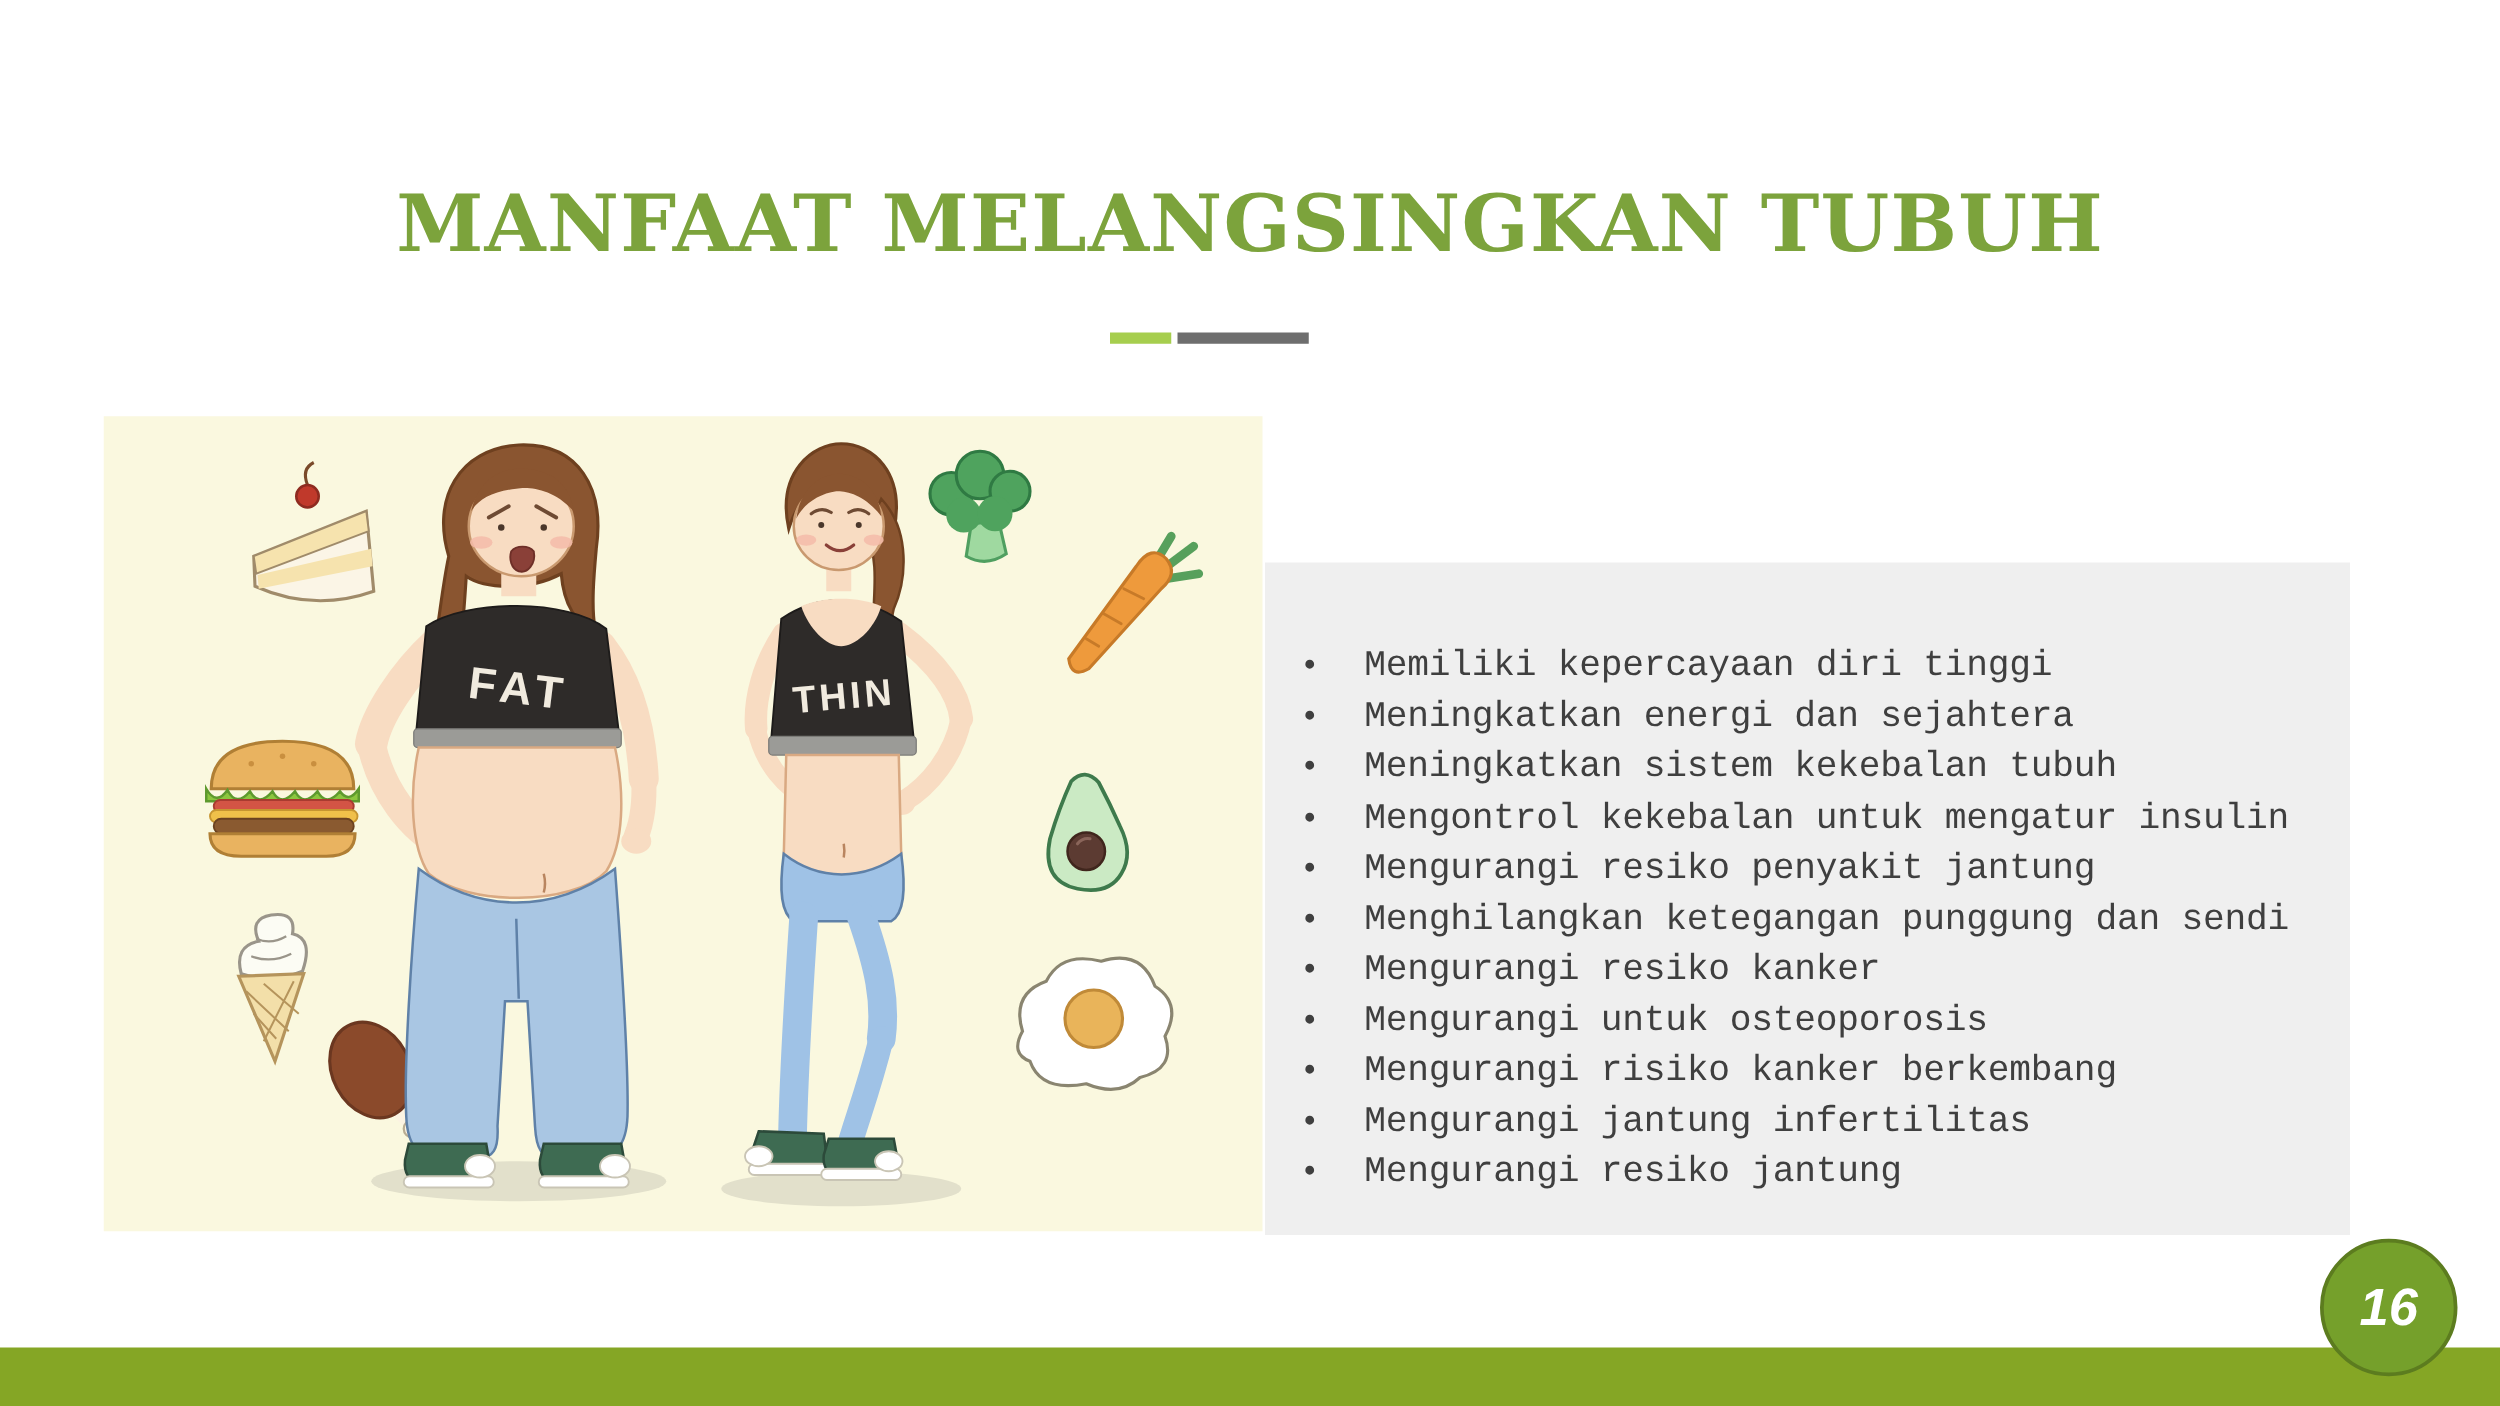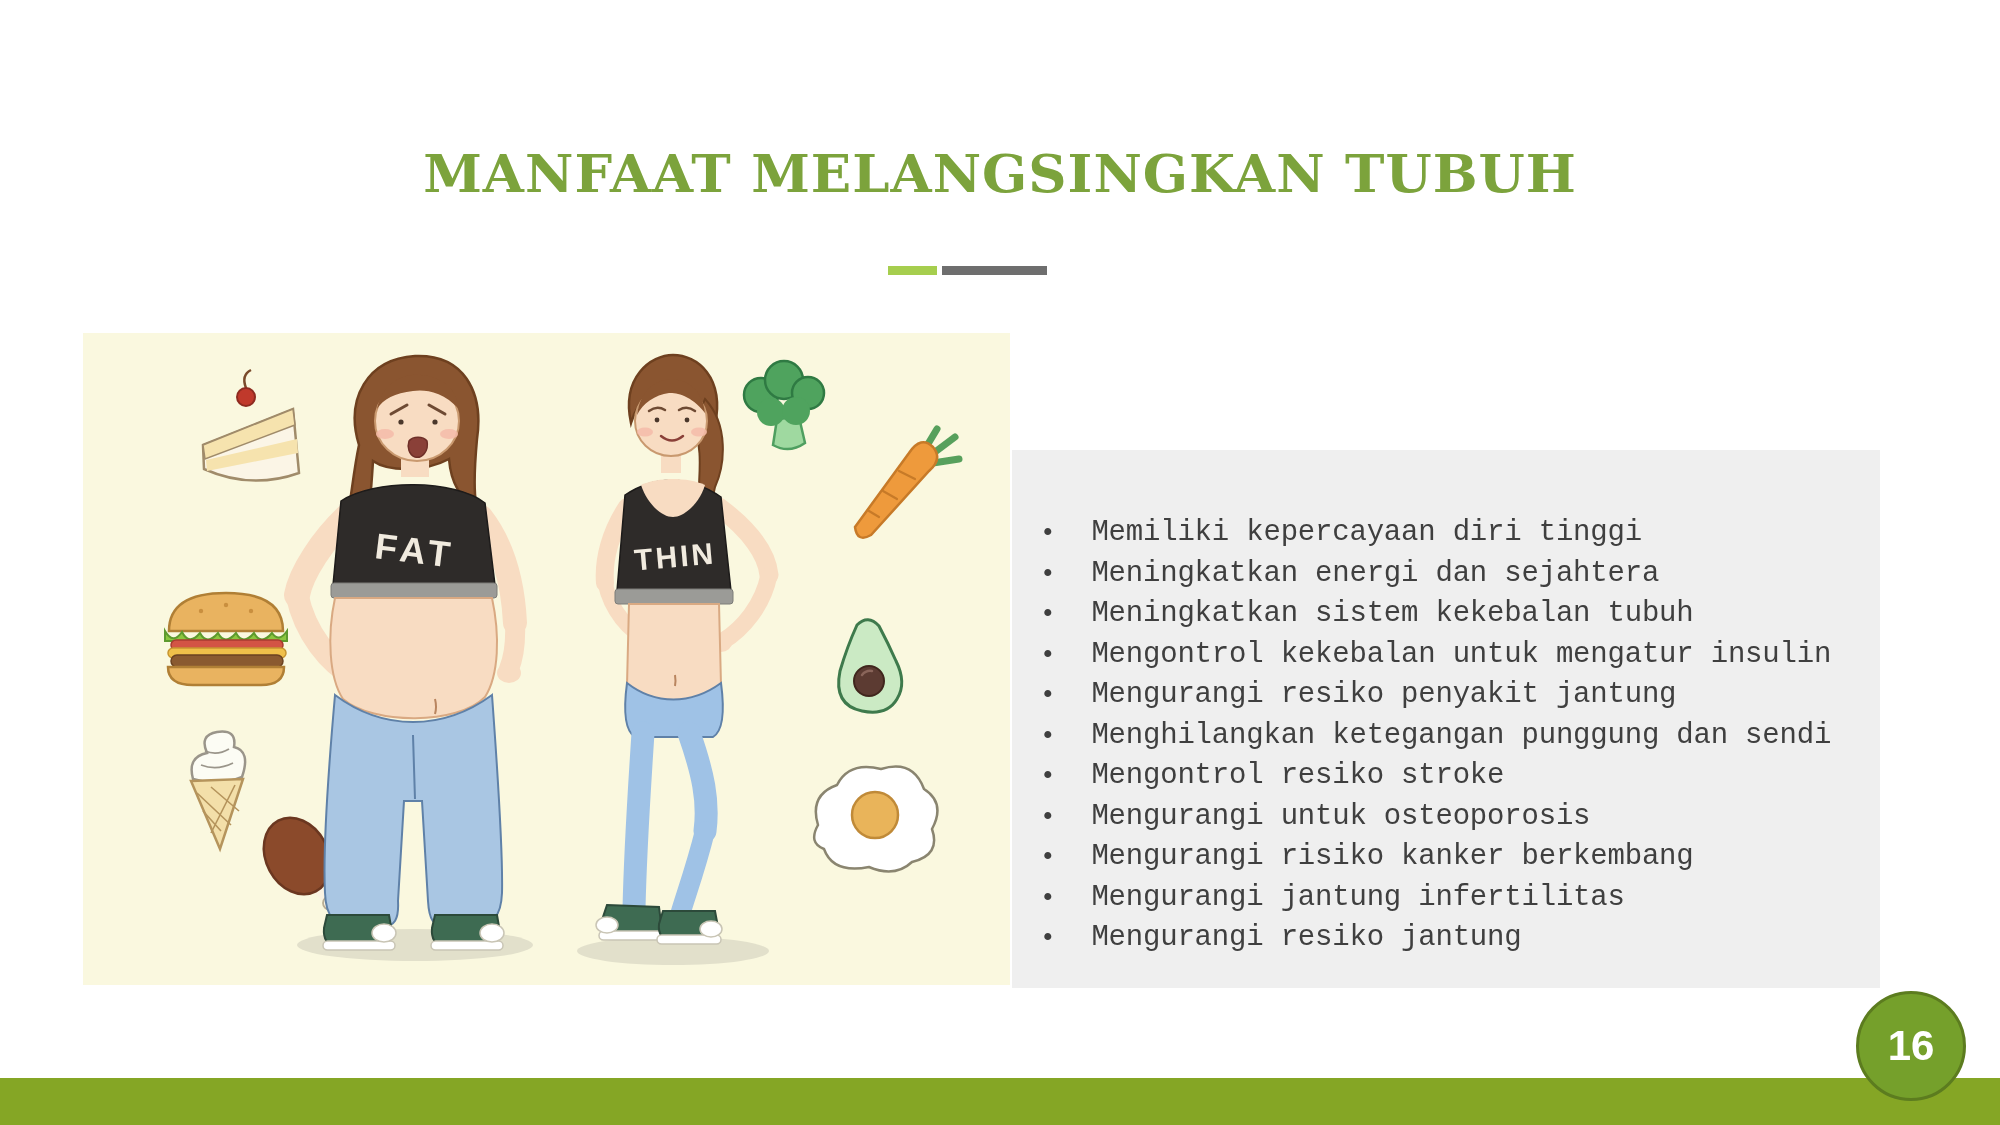--- a/index.html
+++ b/index.html
@@ -10,7 +10,7 @@
     position:absolute;top:142px;left:0;width:2000px;
     text-align:center;margin:0;
     font-family:"DejaVu Serif",serif;
-    font-weight:bold;font-size:53px;letter-spacing:1px;
+    font-weight:bold;font-size:63px;letter-spacing:1px;
     color:#7CA33C;white-space:nowrap;
   }
 

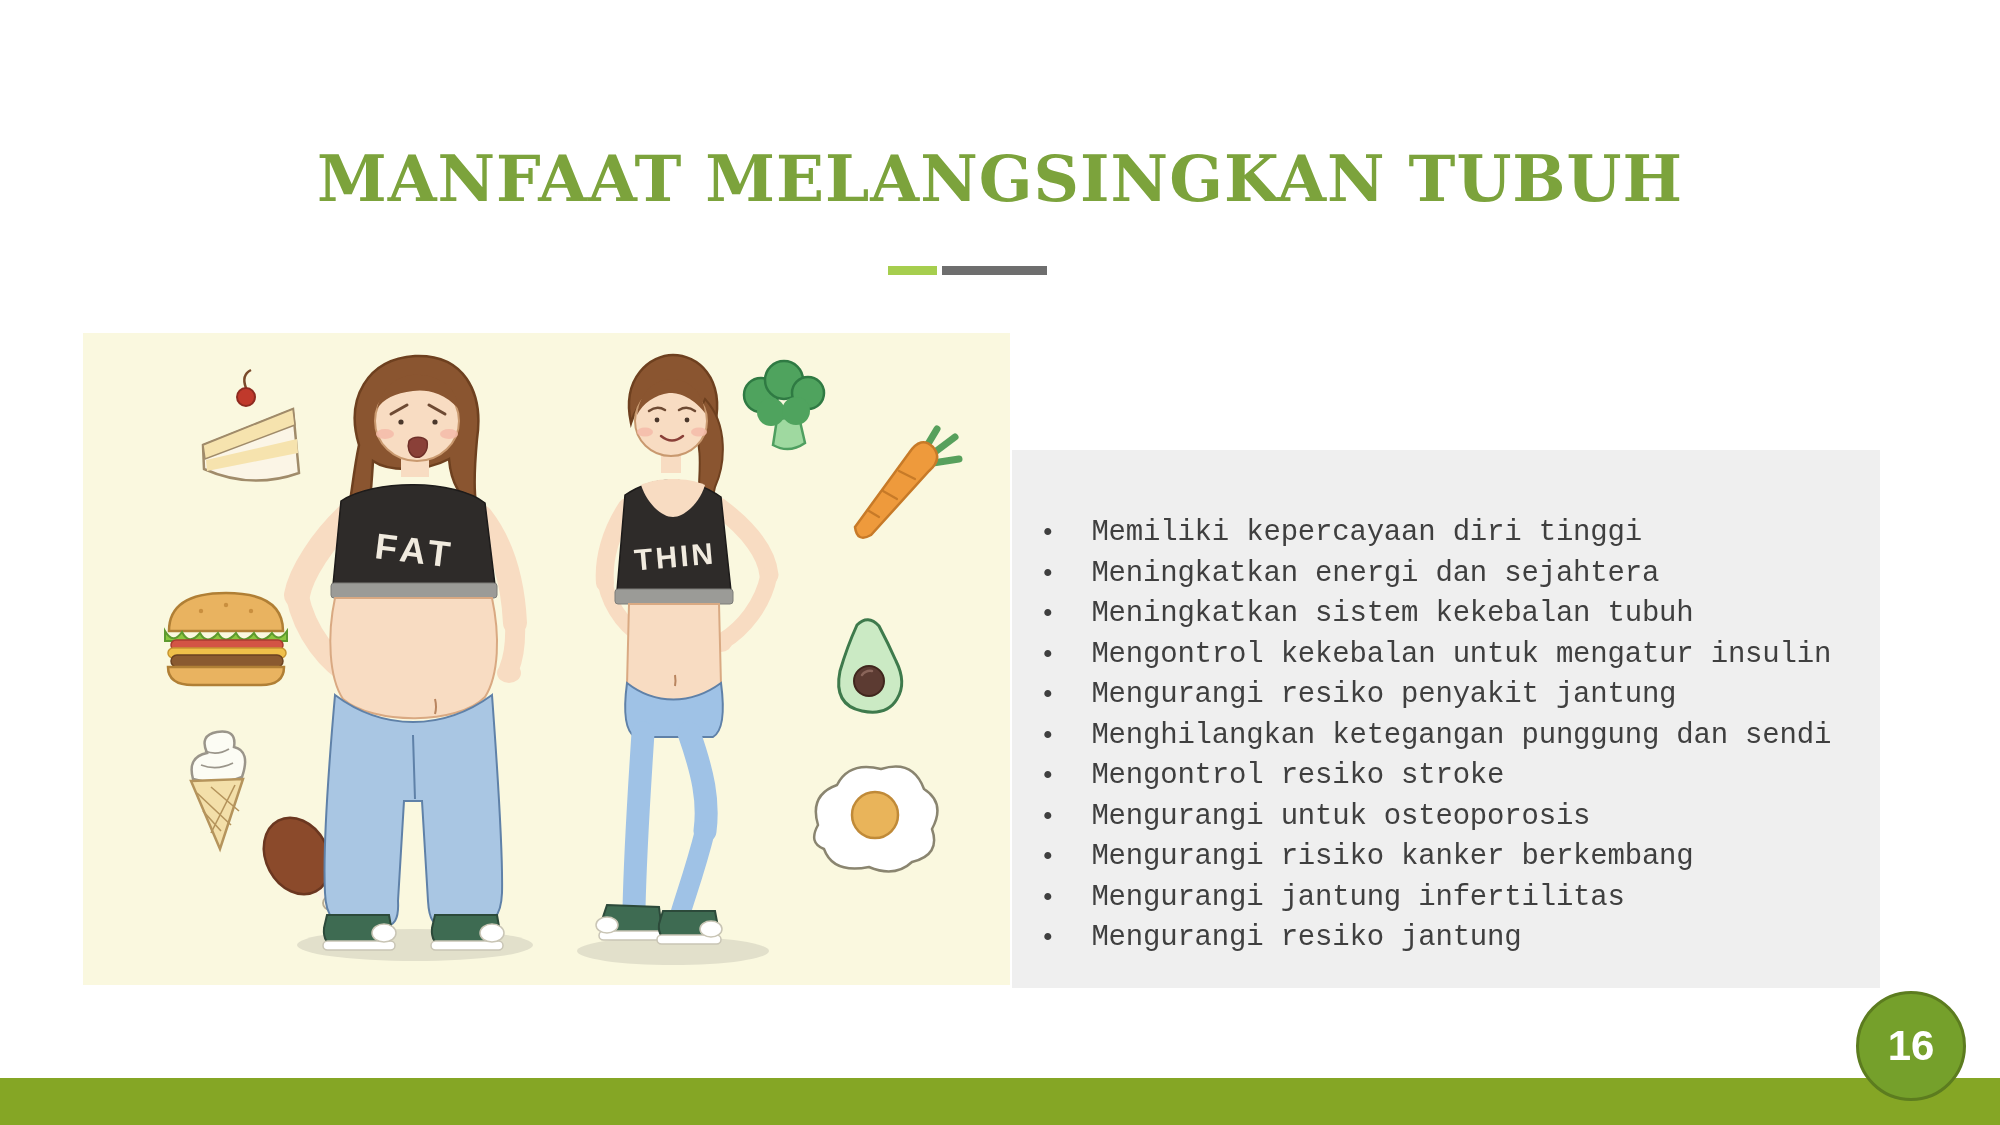--- a/index.html
+++ b/index.html
@@ -253,7 +253,7 @@
         </li>
 
         <li>
-          <span>Mengontrol resiko stroke</span>
+          <span>Mengurangi resiko kanker</span>
         </li>
 
         <li>

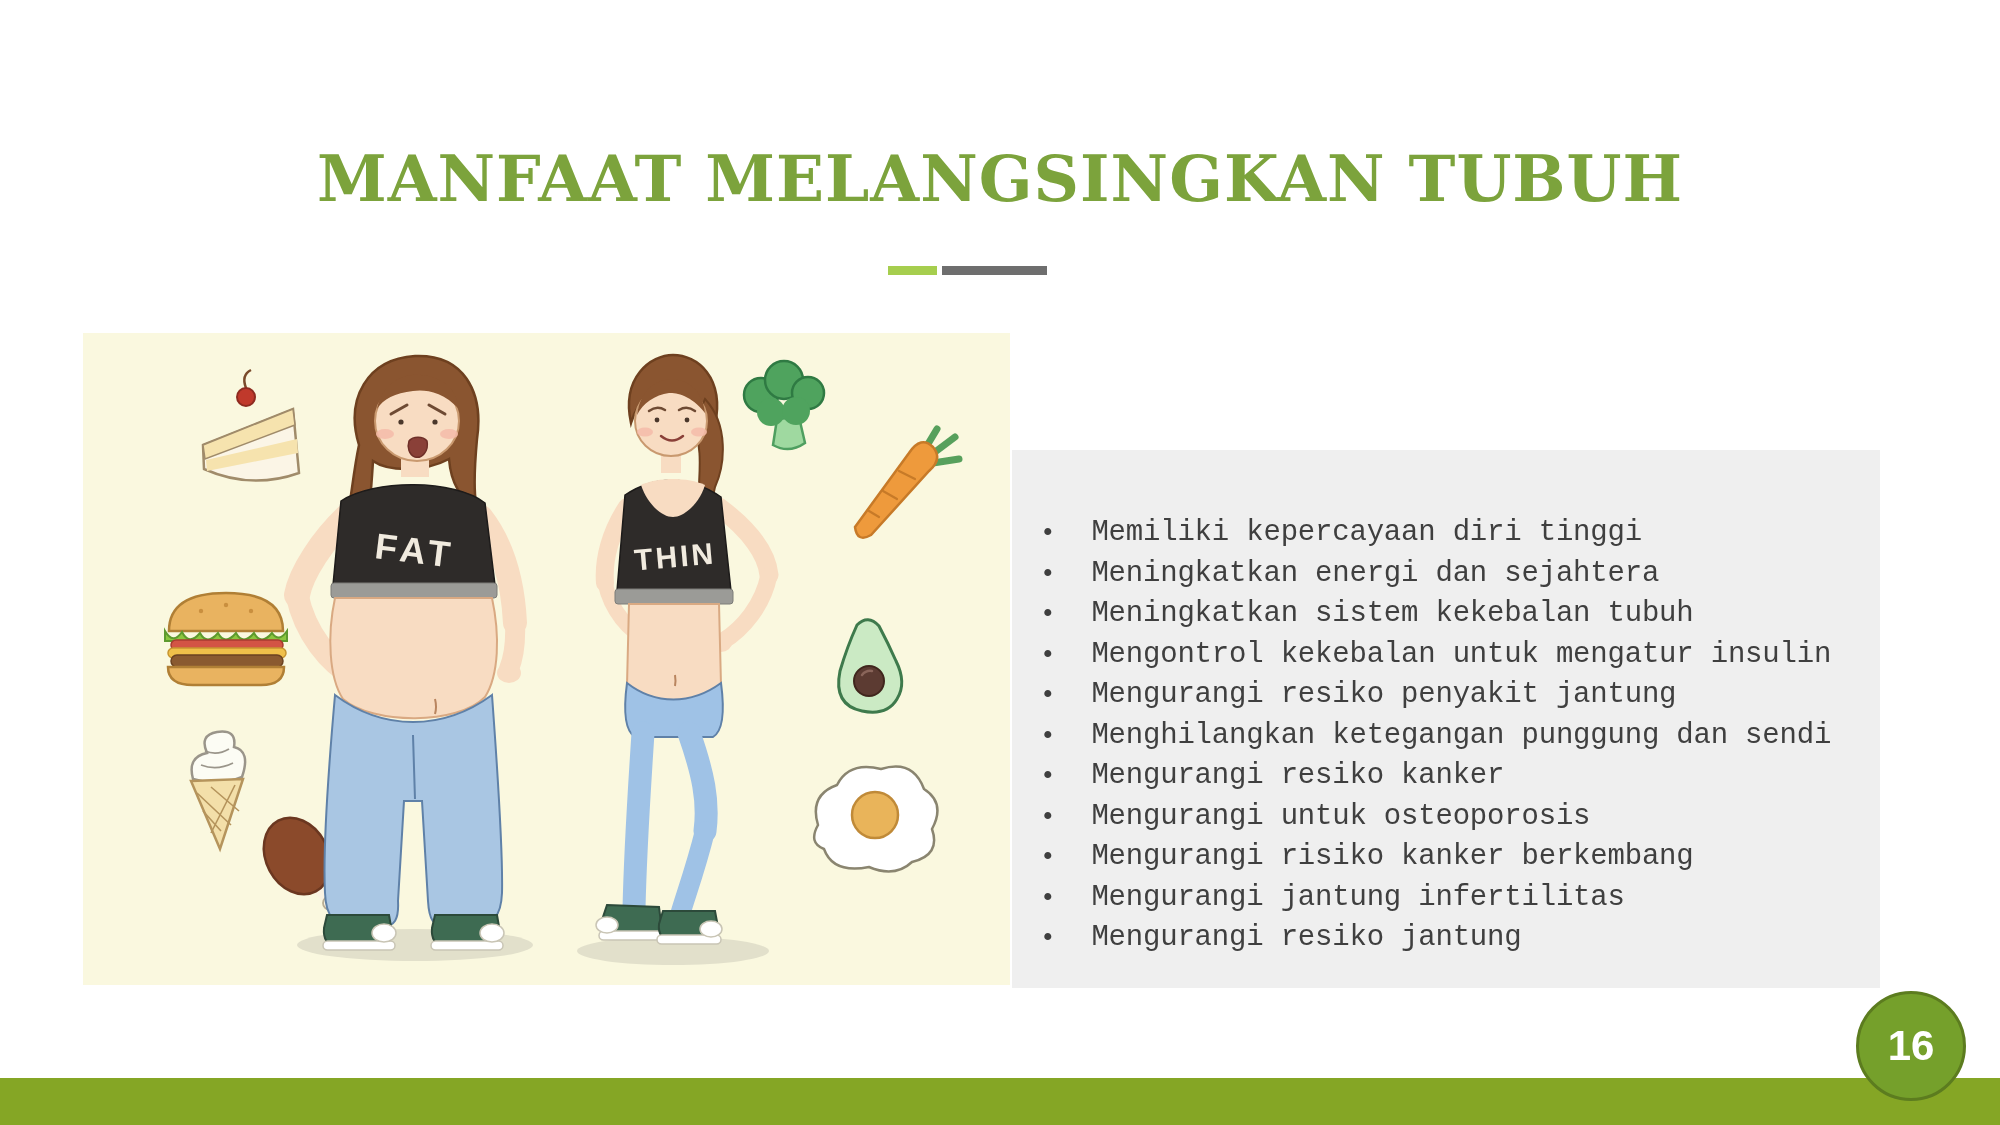--- a/index.html
+++ b/index.html
@@ -44,7 +44,7 @@
     position:absolute;left:1856px;top:991px;width:110px;height:110px;
     border-radius:50%;background:#75A02B;border:3px solid #5C7C1F;
     box-sizing:border-box;display:flex;align-items:center;justify-content:center;
-    color:#ffffff;font-size:42px;font-weight:bold;z-index:3;
+    color:#ffffff;font-size:42px;font-weight:bold;z-index:3;font-style:italic;
   }
 
   .footer-bar{

